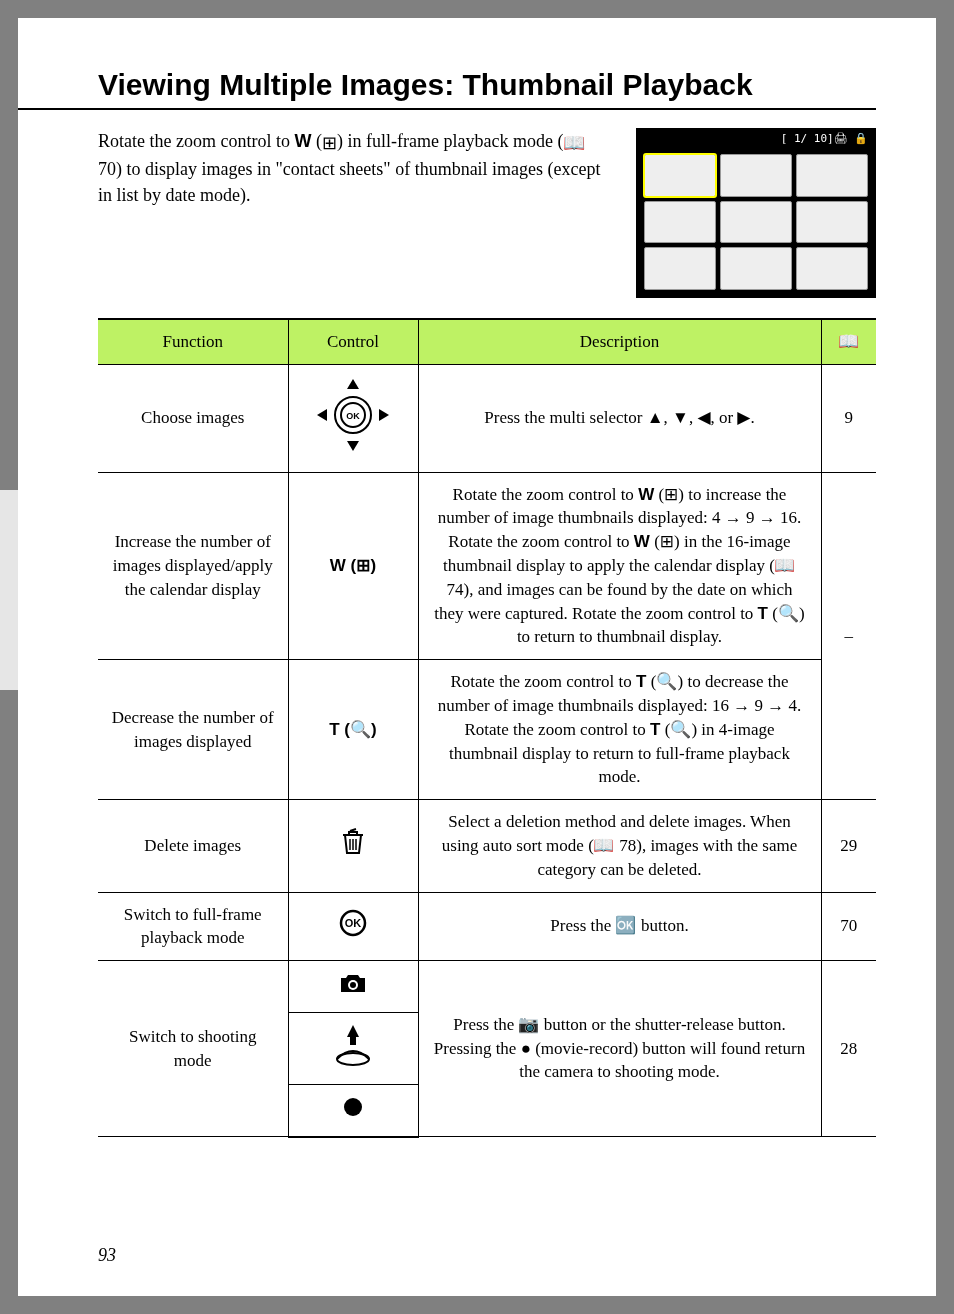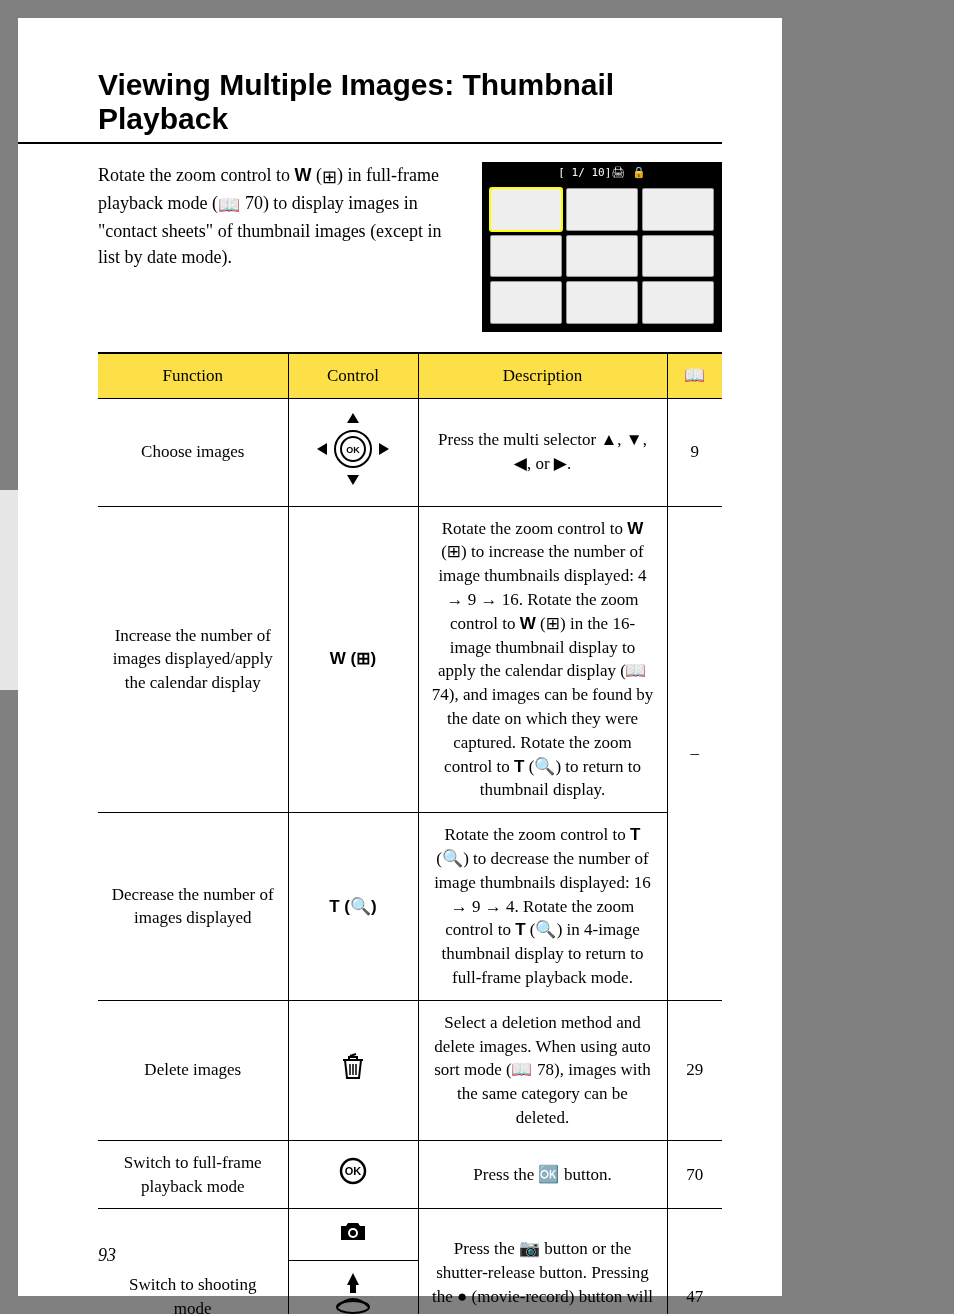--- a/index.html
+++ b/index.html
@@ -15,7 +15,7 @@
     position: absolute;
     left: 18px;
     top: 18px;
-    width: 764px;
+    width: 918px;
     height: 1278px;
     background: #fff;
     padding: 50px 60px 32px 80px;

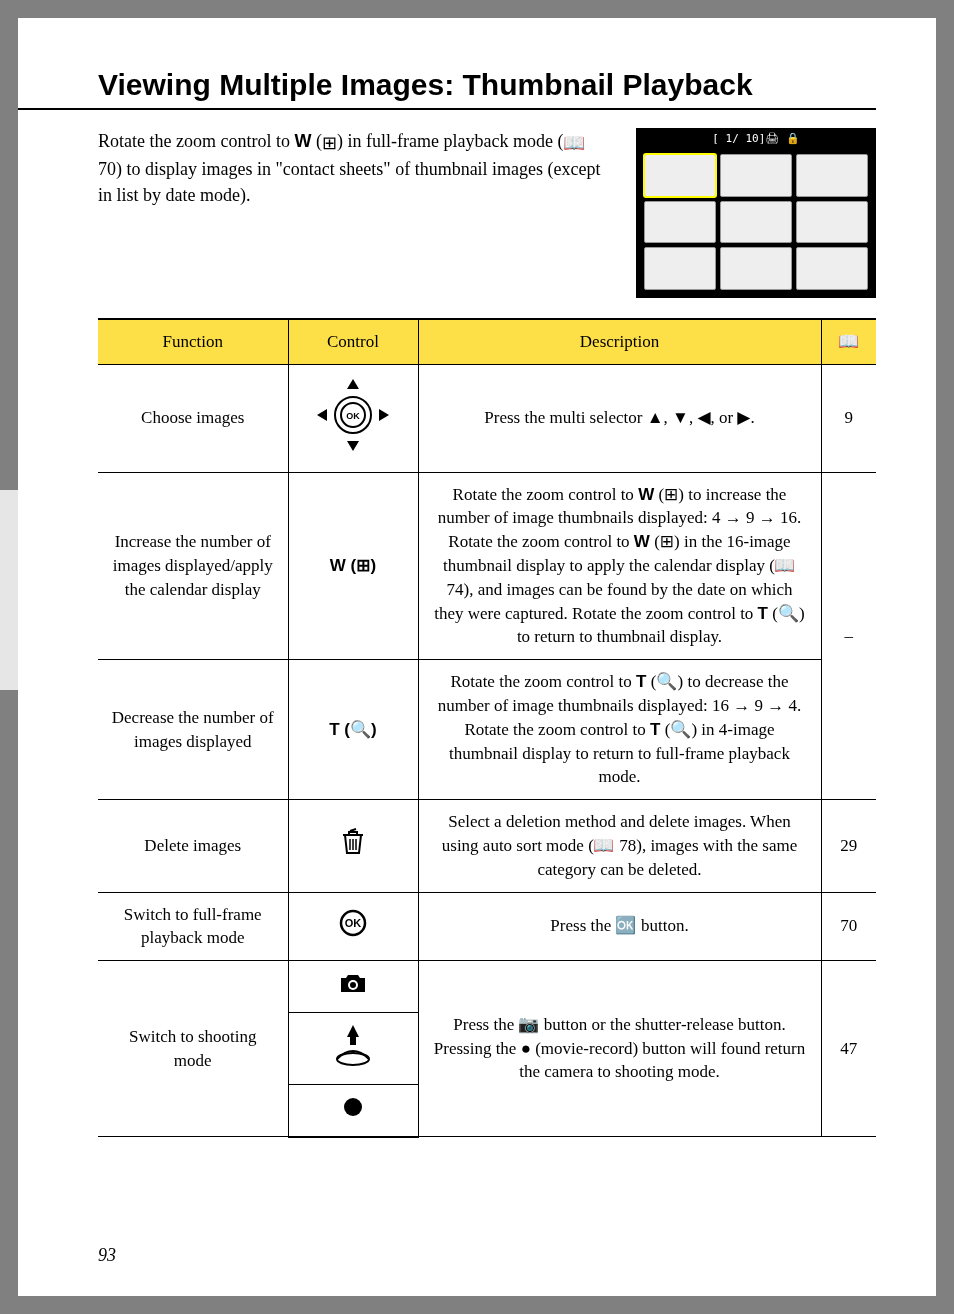--- a/index.html
+++ b/index.html
@@ -39,7 +39,7 @@
     width: 240px; height: 170px; background:#000; position: relative;
     padding: 26px 8px 8px 8px;
   }
-  .preview-top { position:absolute; top:4px; left:8px; right:8px; color:#fff; font-size:11px; font-family:monospace; display:flex; justify-content:center;}
+  .preview-top { position:absolute; top:4px; left:8px; right:8px; color:#fff; font-size:11px; font-family:monospace; display:flex; justify-content:flex-end;}
   .thumb-grid { display:grid; grid-template-columns:repeat(3,1fr); grid-template-rows:repeat(3,1fr); gap:4px; height:100%;}
   .thumb { background:#eee; border:1px solid #999; border-radius:2px;}
   .thumb.sel { outline:2px solid #ff0; outline-offset:-1px; }

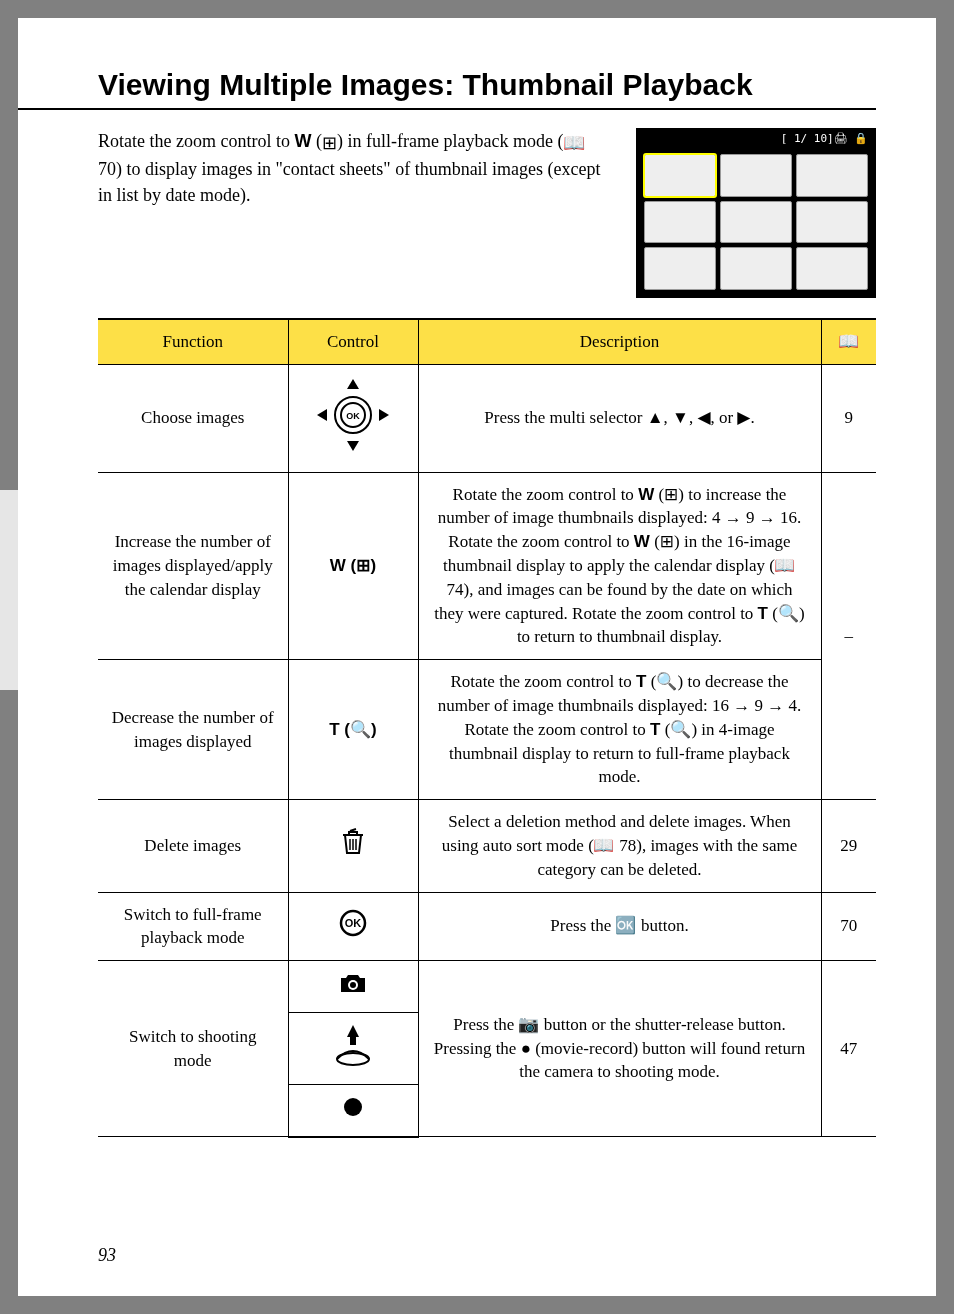--- a/index.html
+++ b/index.html
@@ -49,7 +49,7 @@
     border:1px solid #000; padding:10px 12px; vertical-align:middle; text-align:center;
     line-height:1.4;
   }
-  table.ops th { font-weight:normal; text-align:center; background:#fde047; border-top:2px solid #000;}
+  table.ops th { font-weight:normal; text-align:center; background:#bef264; border-top:2px solid #000;}
   table.ops th:first-child, table.ops td:first-child { border-left:none; }
   table.ops th:last-child, table.ops td:last-child { border-right:none; }
   .col-func { width:190px;}

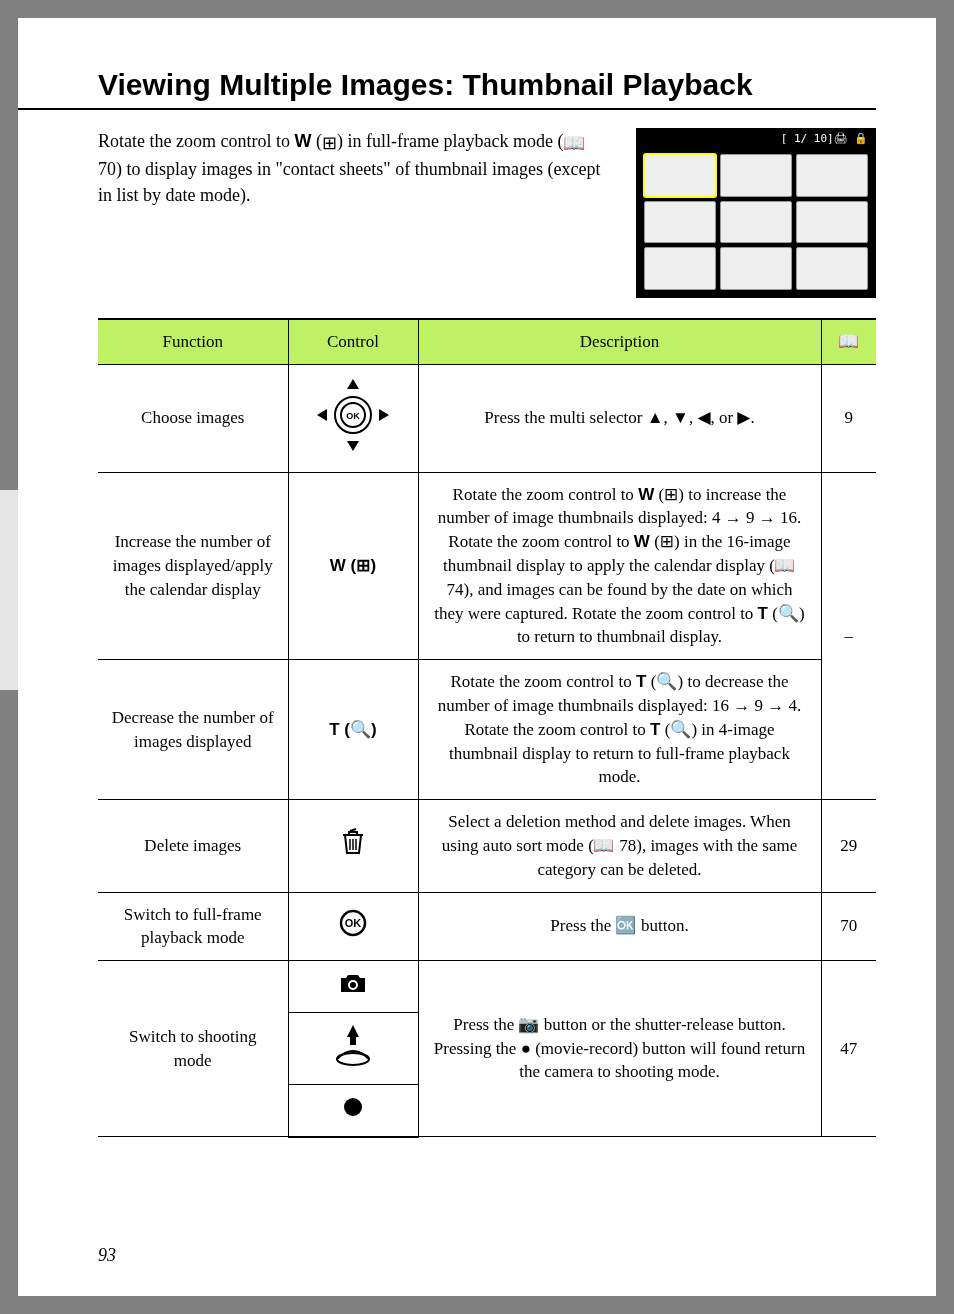--- a/index.html
+++ b/index.html
@@ -188,7 +188,7 @@
           </svg>
         </td>
         <td class="col-desc" rowspan="3">Press the 📷 button or the shutter-release button. Pressing the ● (movie-record) button will found return the camera to shooting mode.</td>
-        <td class="ref" rowspan="3">47</td>
+        <td class="ref" rowspan="3">28</td>
       </tr>
       <tr>
         <td class="ctrl">

